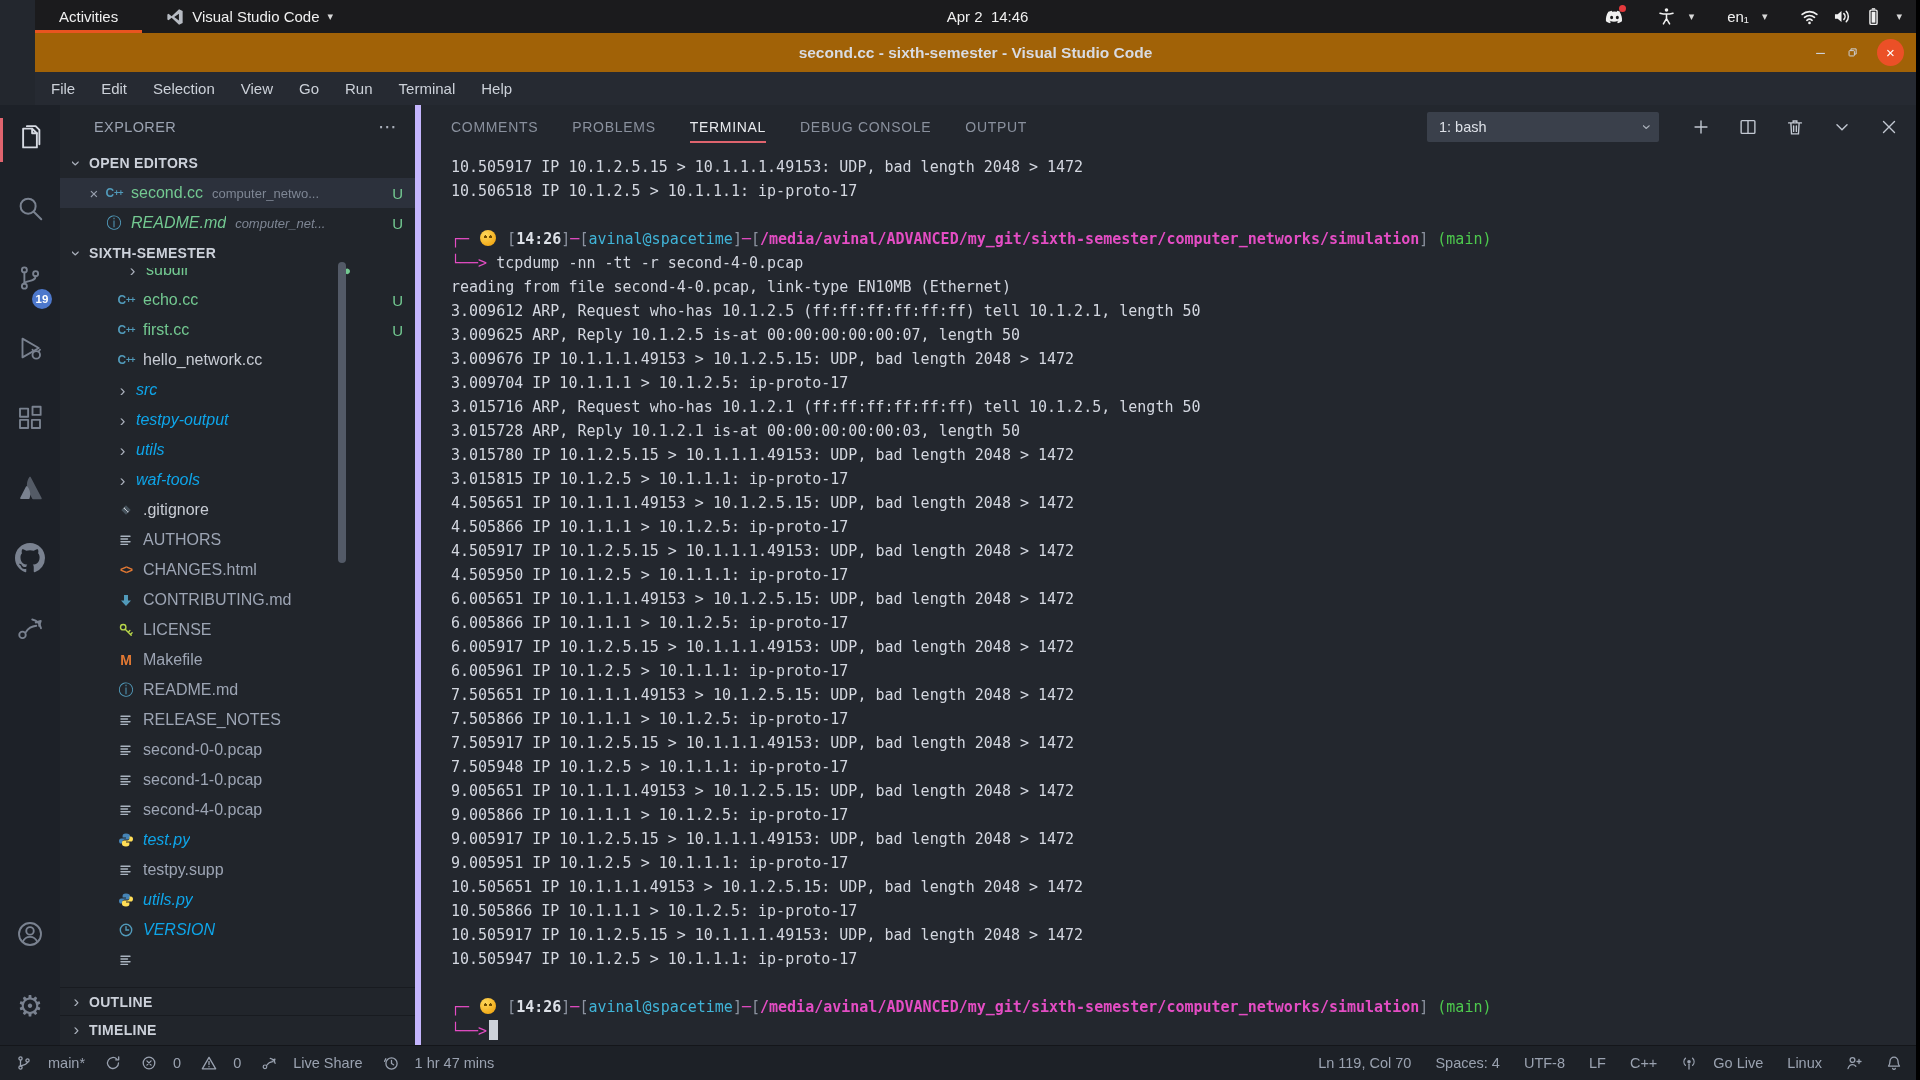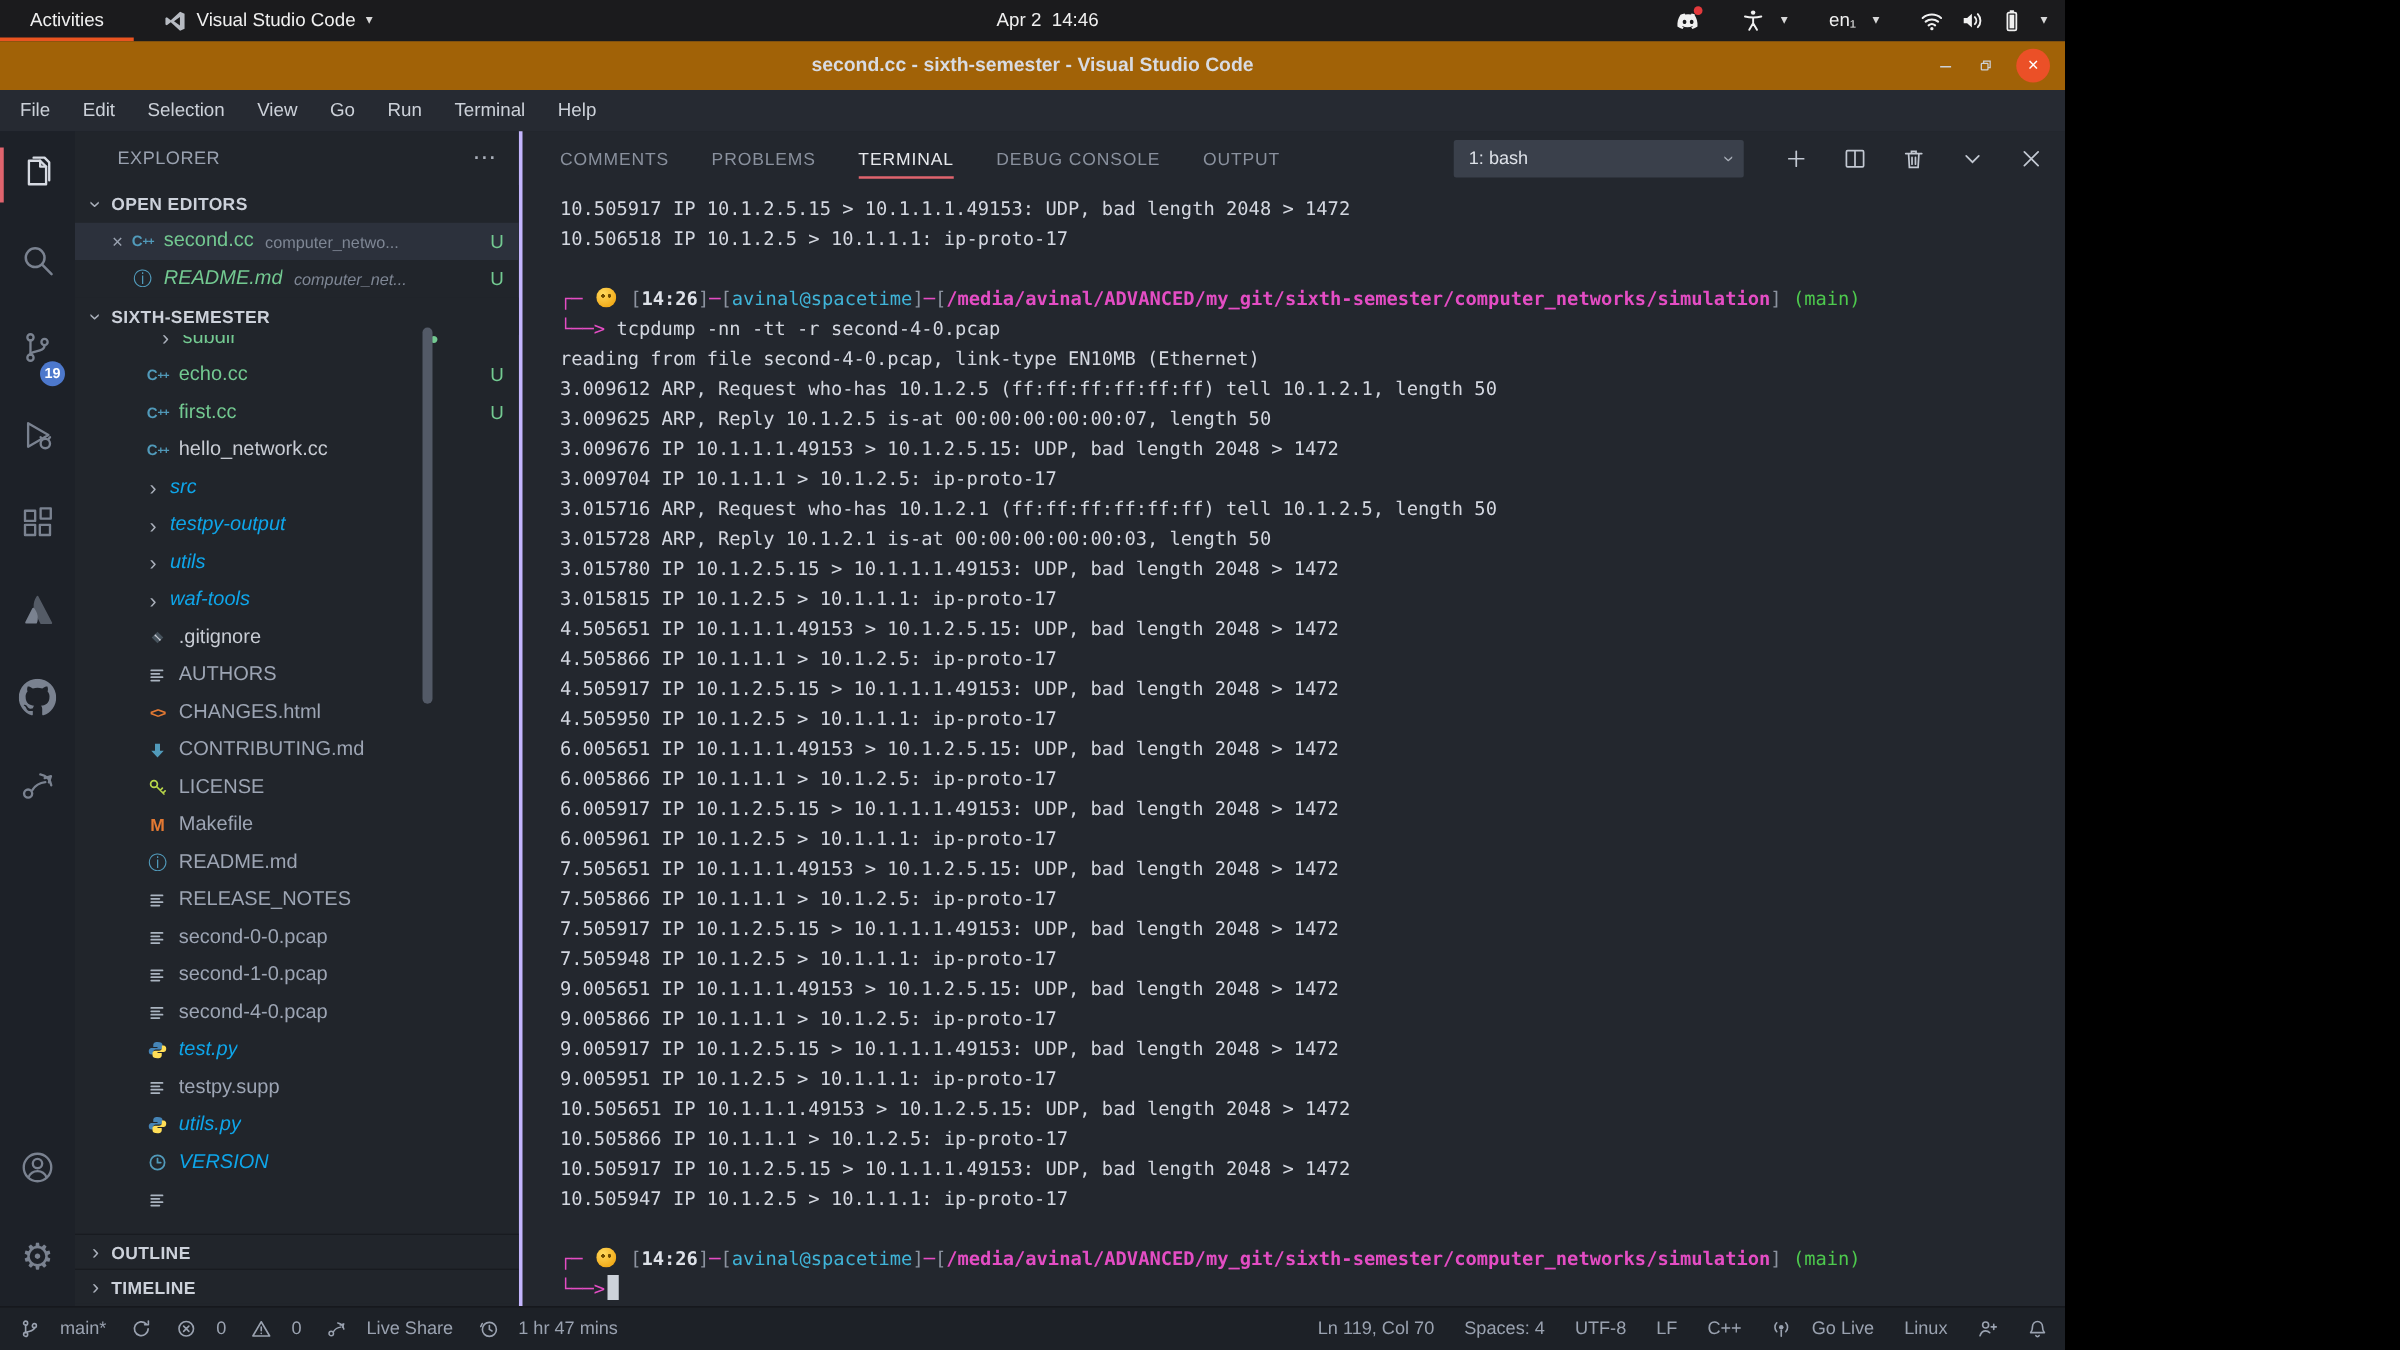--- a/index.html
+++ b/index.html
@@ -4,8 +4,8 @@
 <style>
   html,body{margin:0;padding:0;background:#000;}
   *{box-sizing:border-box;}
-  .screen{position:relative;width:1652px;height:1080px;overflow:hidden;
-    font-family:"Liberation Sans","DejaVu Sans",sans-serif;background:#23272e;color:#c8ccd4;}
+  .screen{position:relative;width:1916px;height:1080px;overflow:hidden;
+    font-family:"Liberation Sans","DejaVu Sans",sans-serif;background:#23272e;color:#c8ccd4;padding-left:35px;}
 
   
   .topbar{height:33px;background:#1b1b1d;display:flex;align-items:center;color:#f0f0f0;font-size:15px;position:relative;}

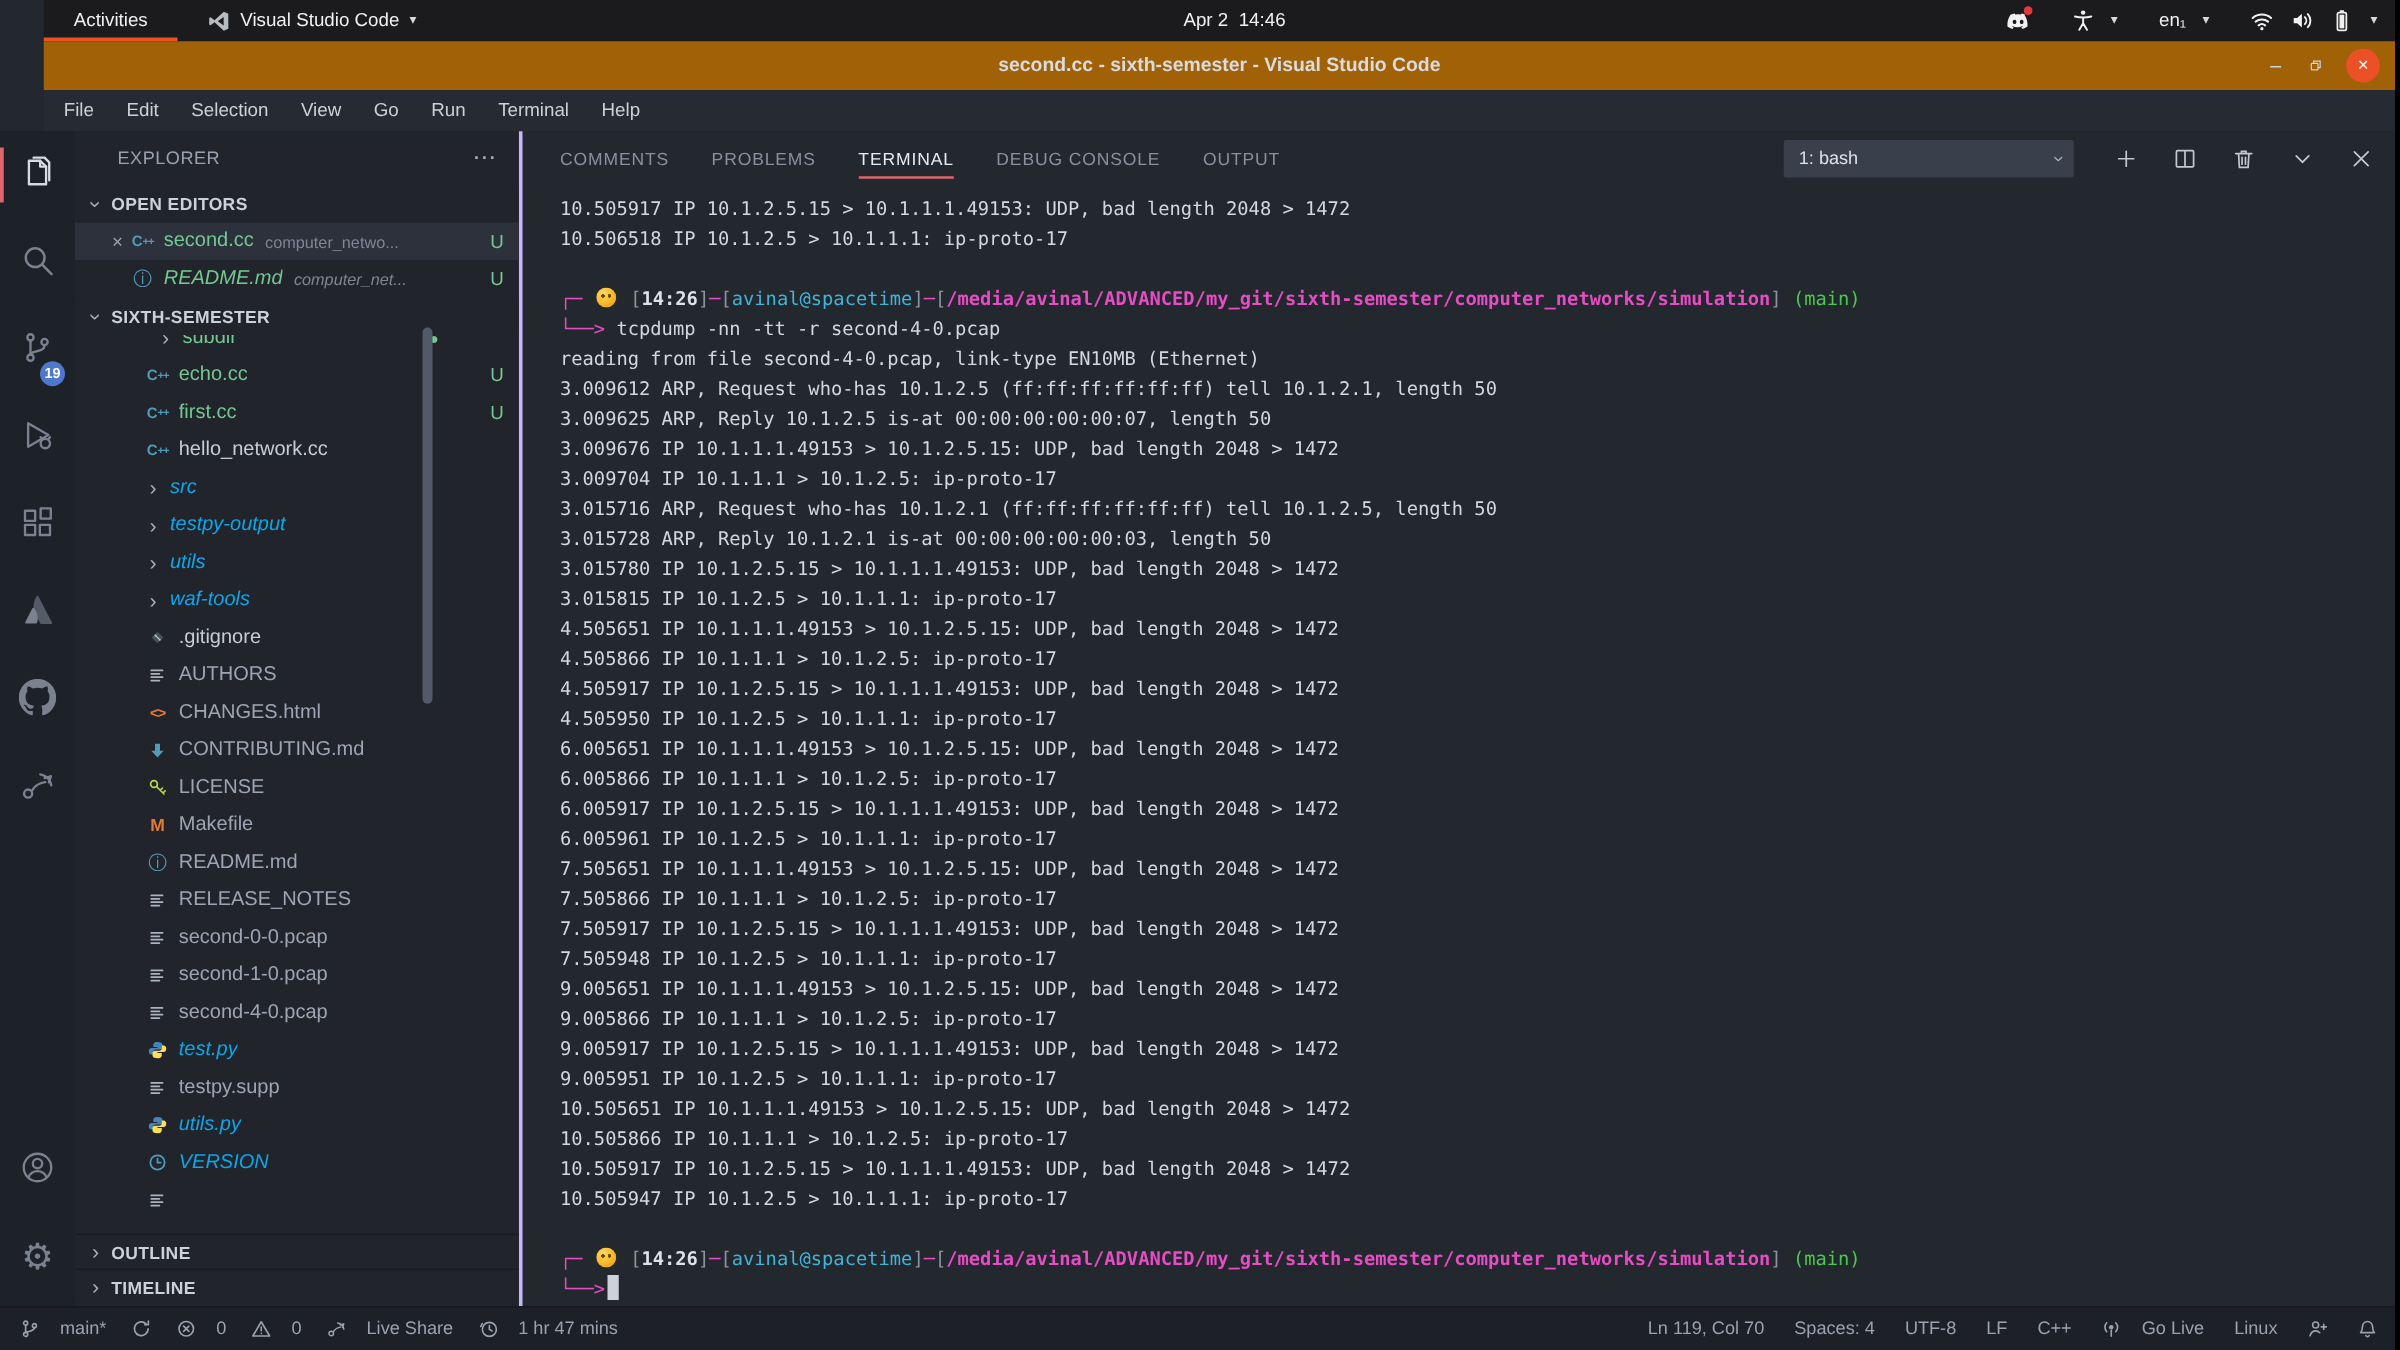--- a/index.html
+++ b/index.html
@@ -84,7 +84,7 @@
   .side-scrollbar{position:absolute;left:278px;top:157px;width:8px;height:301px;background:#535a67;border-radius:4px;z-index:3;}
 
   
-  .content{flex:1;display:flex;flex-direction:column;background:#23272e;border-left:3px solid #c4b5fd;min-width:0;}
+  .content{flex:1;display:flex;flex-direction:column;background:#23272e;border-left:6px solid #c4b5fd;min-width:0;}
   .panel-header{height:43px;display:flex;align-items:center;padding:0 16px 0 30px;flex:none;}
   .tabs{display:flex;height:100%;}
   .tab{position:relative;display:flex;align-items:center;margin-right:34px;font-size:14px;letter-spacing:.7px;color:#8a919e;}

